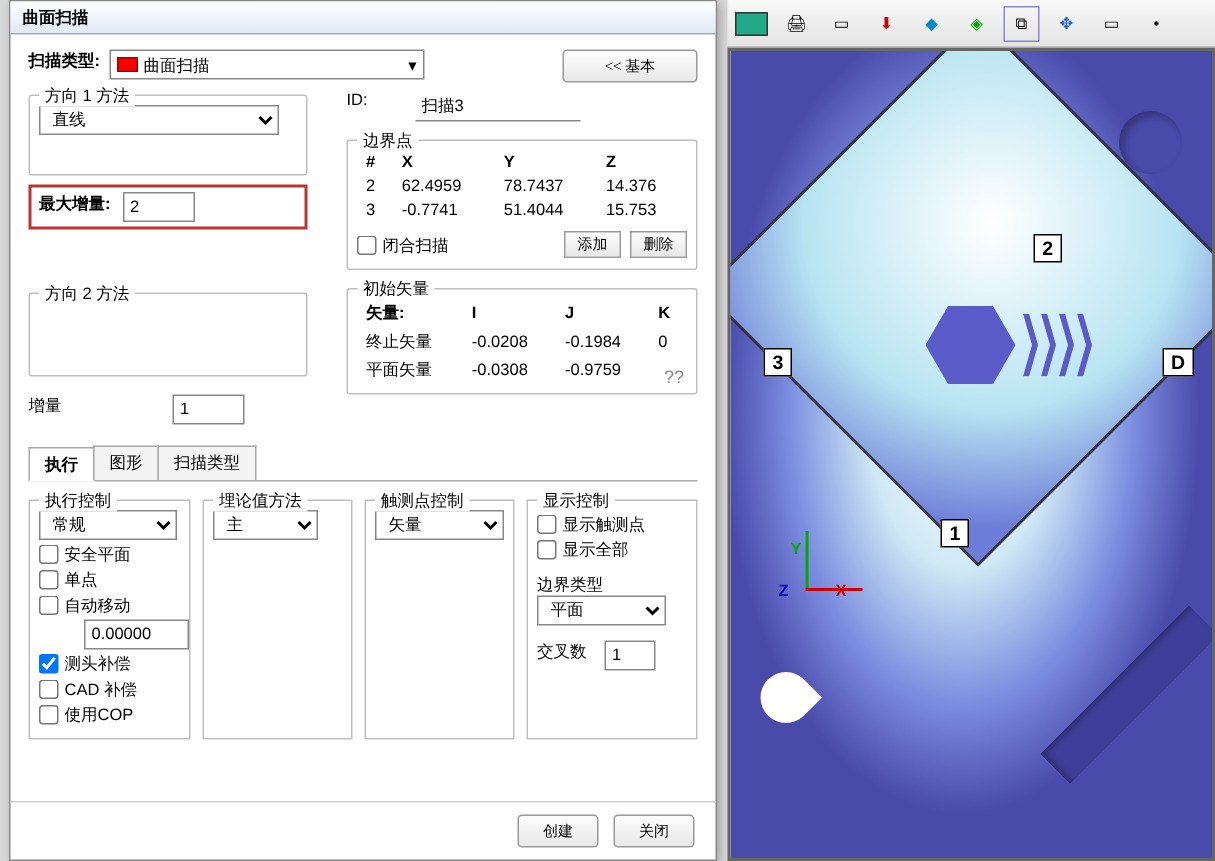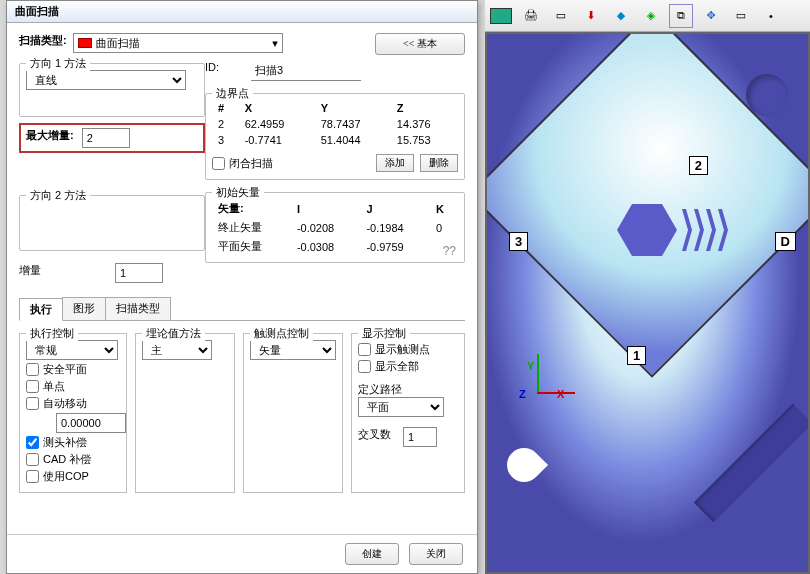--- a/index.html
+++ b/index.html
@@ -33,7 +33,7 @@
 .small-btn { background: linear-gradient(#fdfdfd,#e8e8e8); border: 1px solid #9a9a9a; height: 18px; padding: 0 8px; cursor: pointer; font-size: 10px; }
 .group { border: 1px solid #bfbfbf; border-radius: 2px; padding: 6px; position: relative; margin-top: 6px; }
 .group > legend, .glegend { position: absolute; top: -8px; left: 6px; background: #fff; padding: 0 4px; font-size: 11px; }
-.upper { display: flex; gap: 0; }
+.upper { display: flex; gap: 26px; }
 .col { display: flex; flex-direction: column; gap: 6px; }
 .left-col { width: 186px; }
 .right-col { flex: 1; }

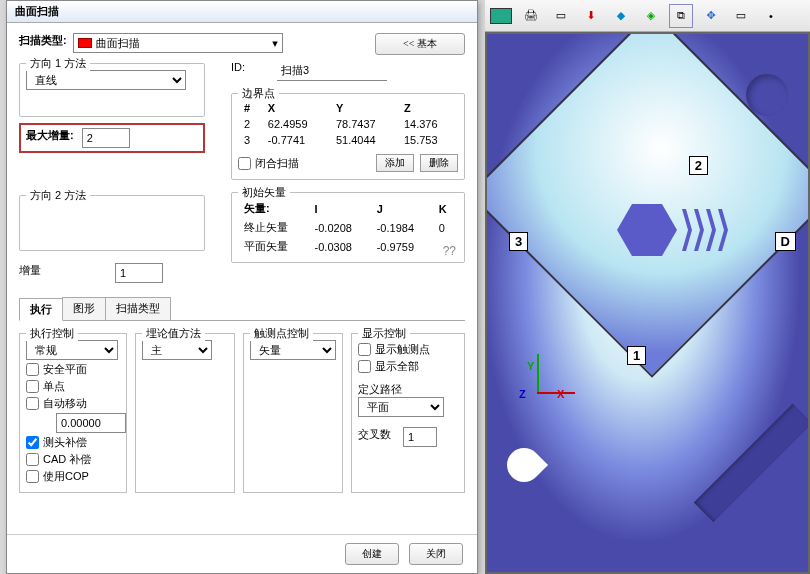--- a/index.html
+++ b/index.html
@@ -254,7 +254,7 @@
             <input type="checkbox" style="">
             <span>显示全部</span>
           </label>
-        <div style="margin-top:8px" class="lbl">定义路径</div>
+        <div style="margin-top:8px" class="lbl">边界类型</div>
         <select style="width:86px"><option>平面</option></select>
         <div class="row" style="margin-top:10px">
           <span class="lbl">交叉数</span>

